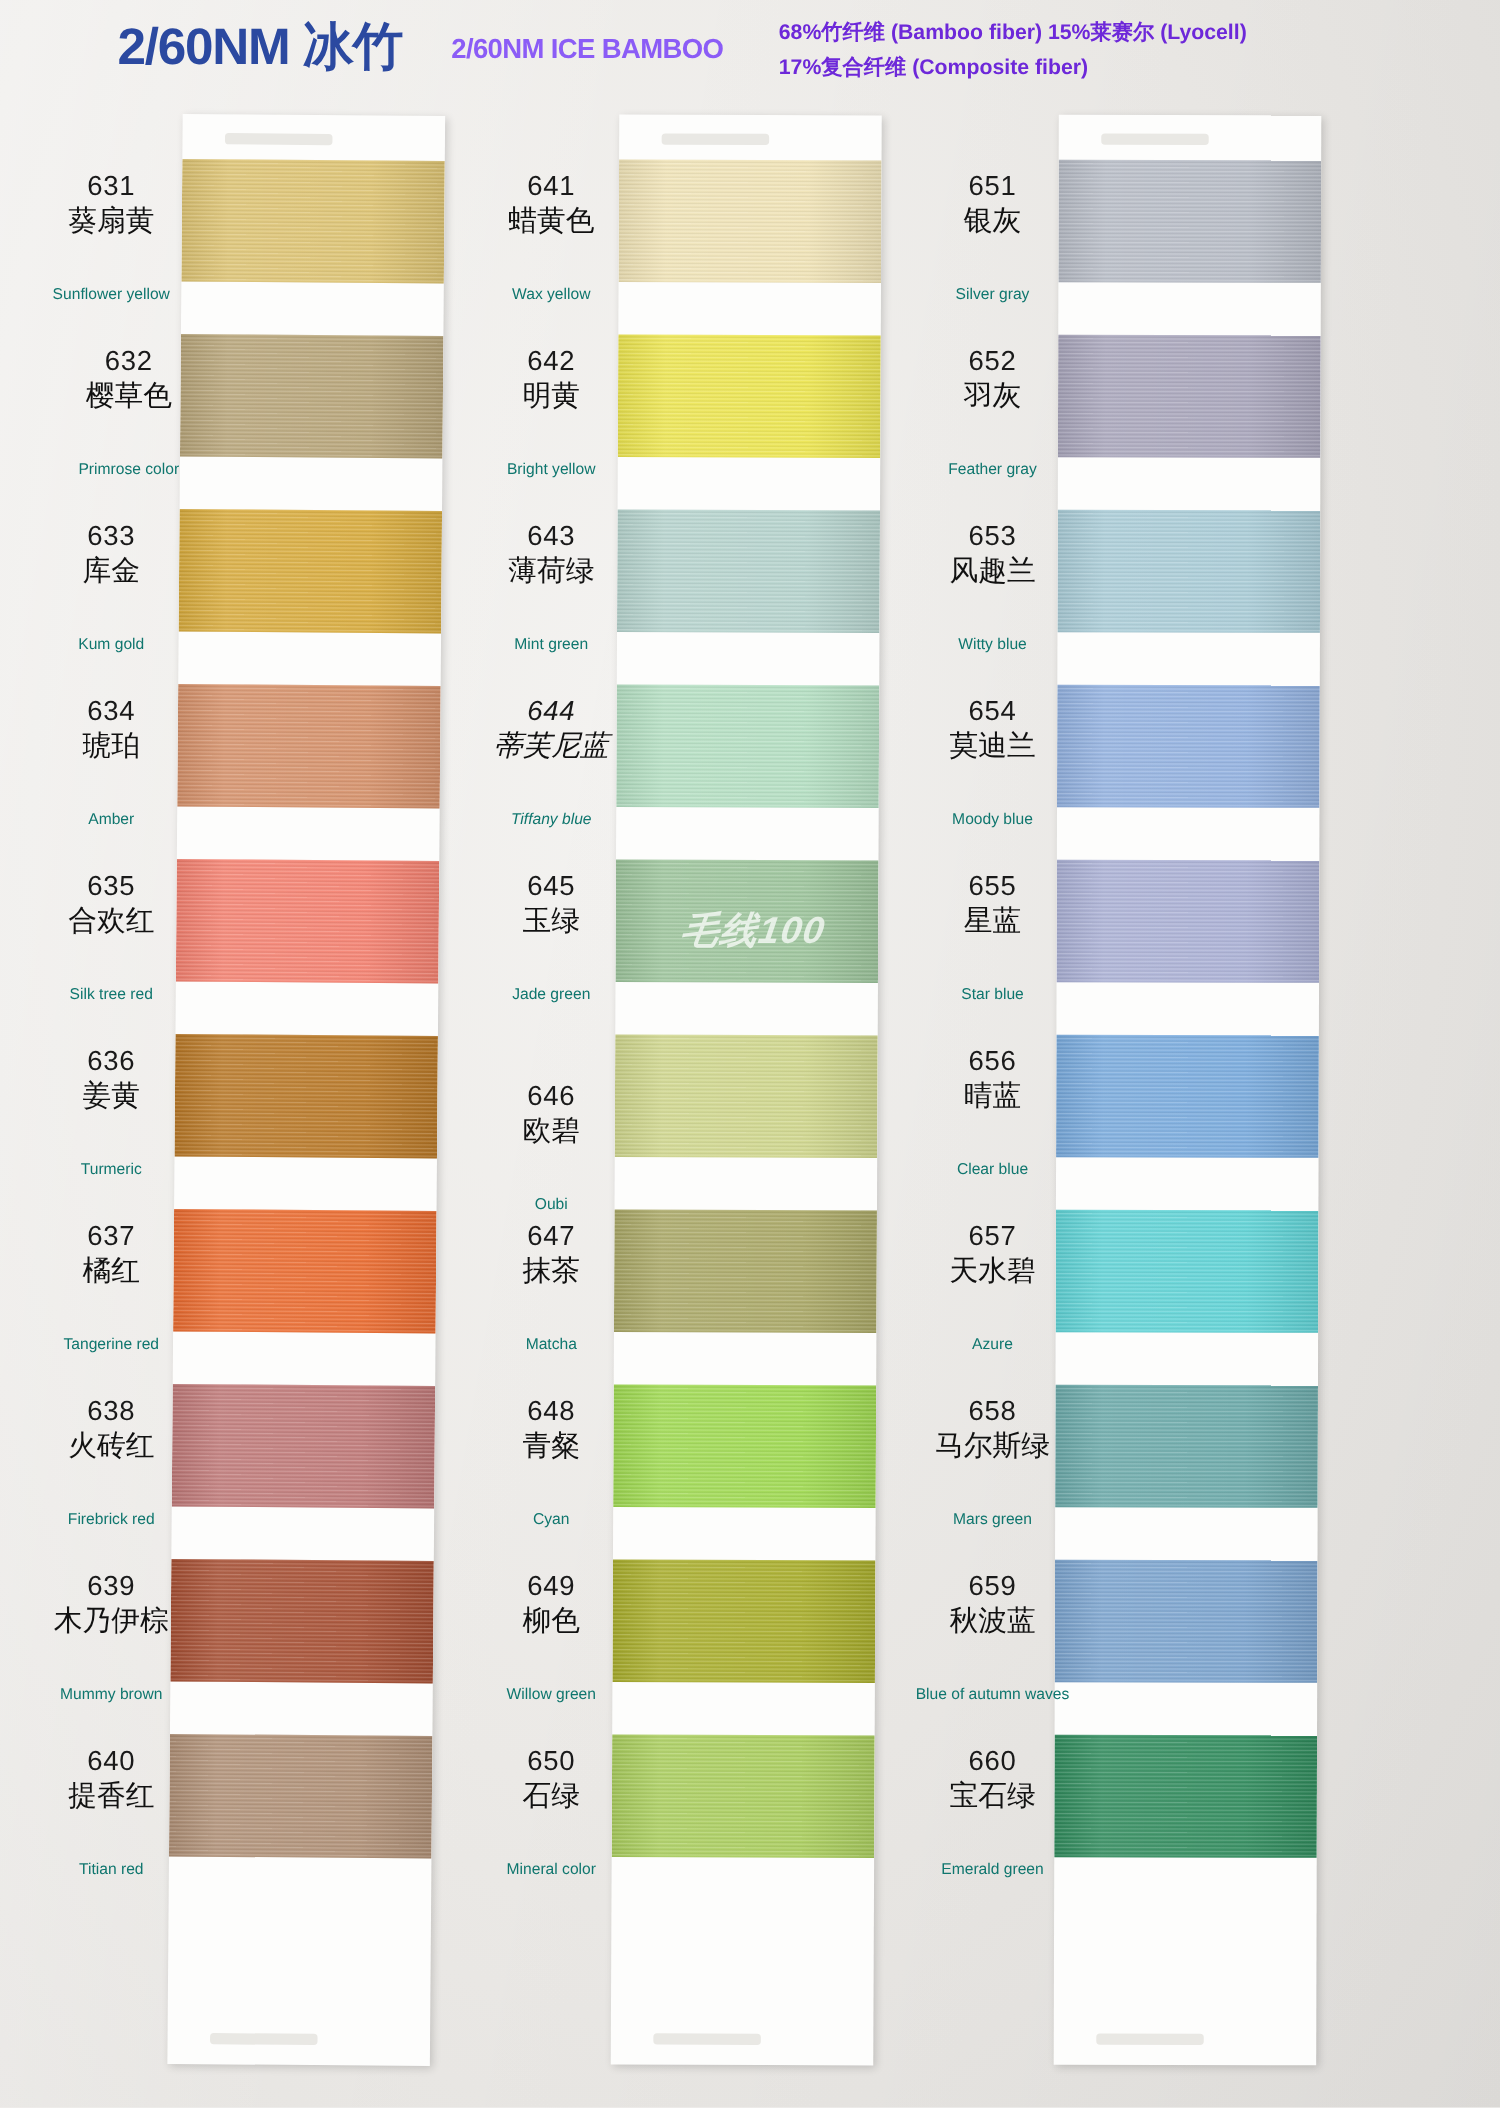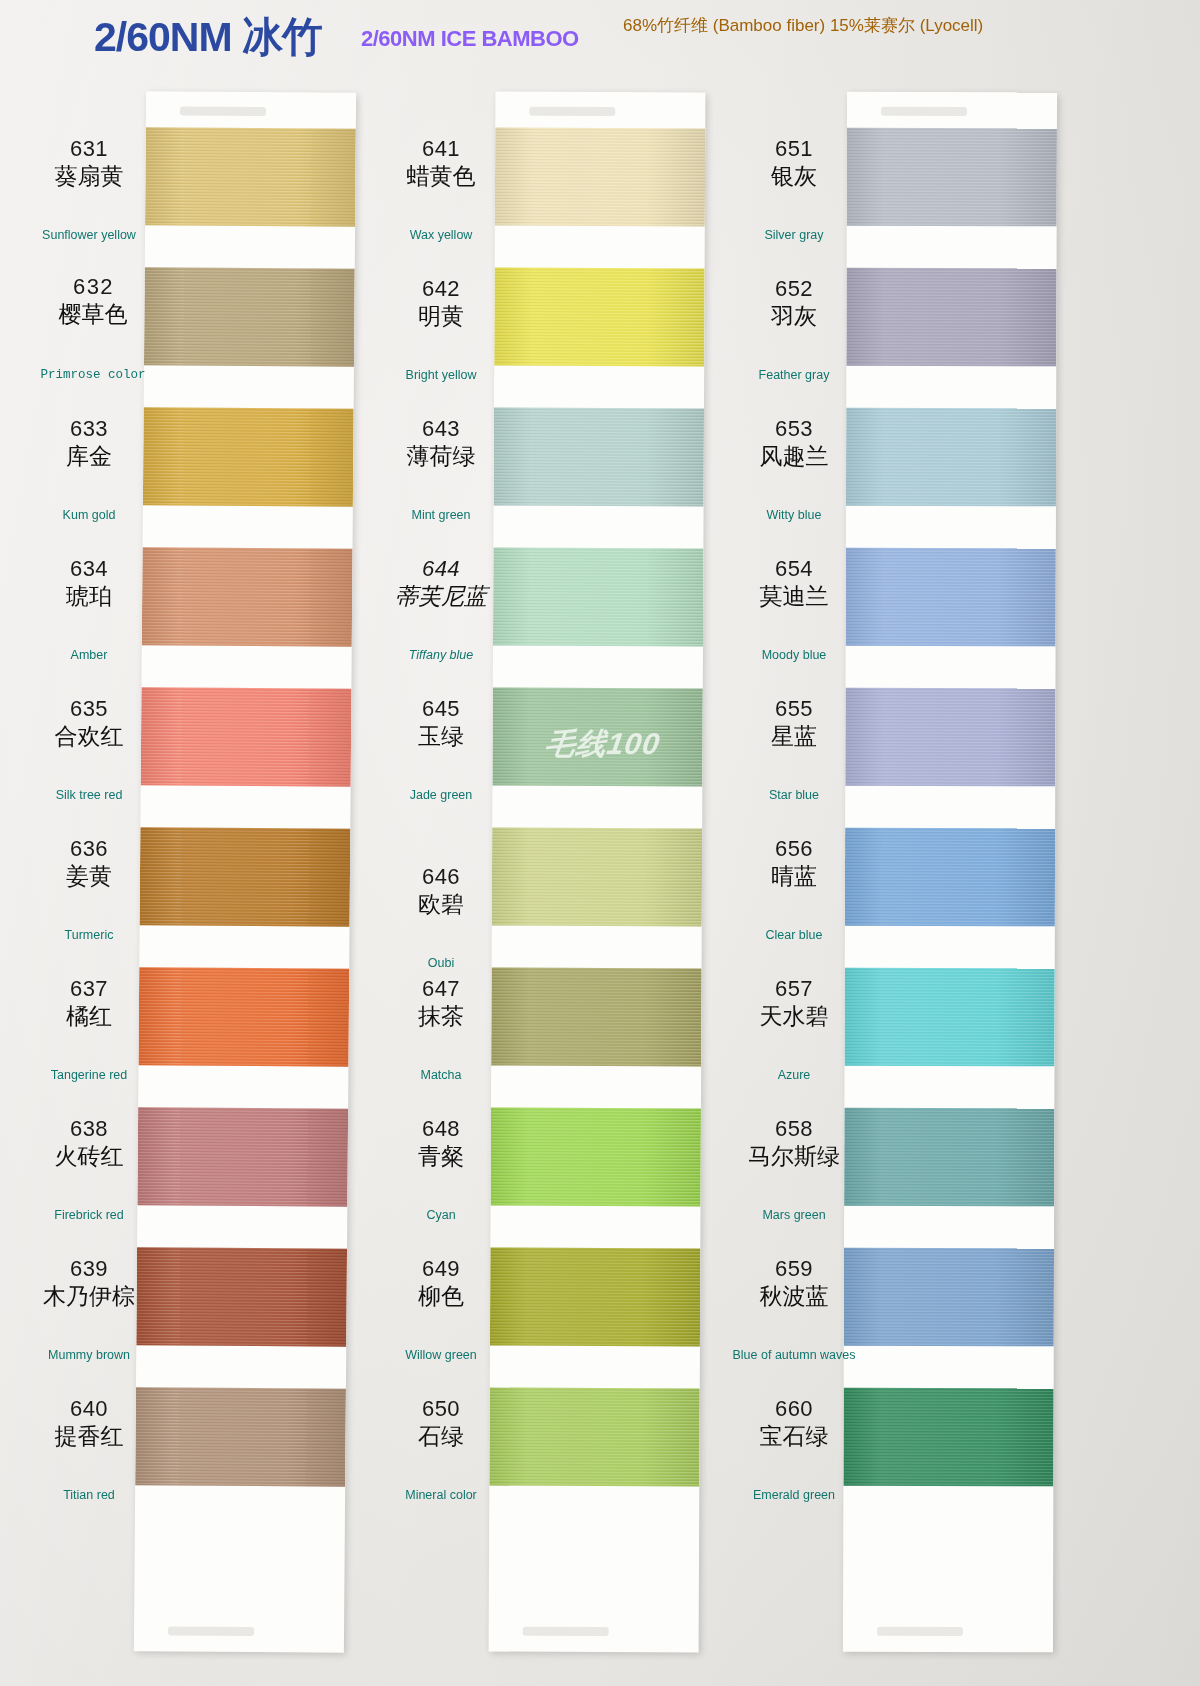--- a/index.html
+++ b/index.html
@@ -36,7 +36,7 @@
   }
   .comp{
     position:absolute;left:607px;top:12px;
-    font-size:17px;color:#a16207;line-height:28px;white-space:nowrap;
+    font-size:17px;color:#6d28d9;line-height:28px;white-space:nowrap;font-weight:bold;
   }
   .comp div{white-space:nowrap;}
 

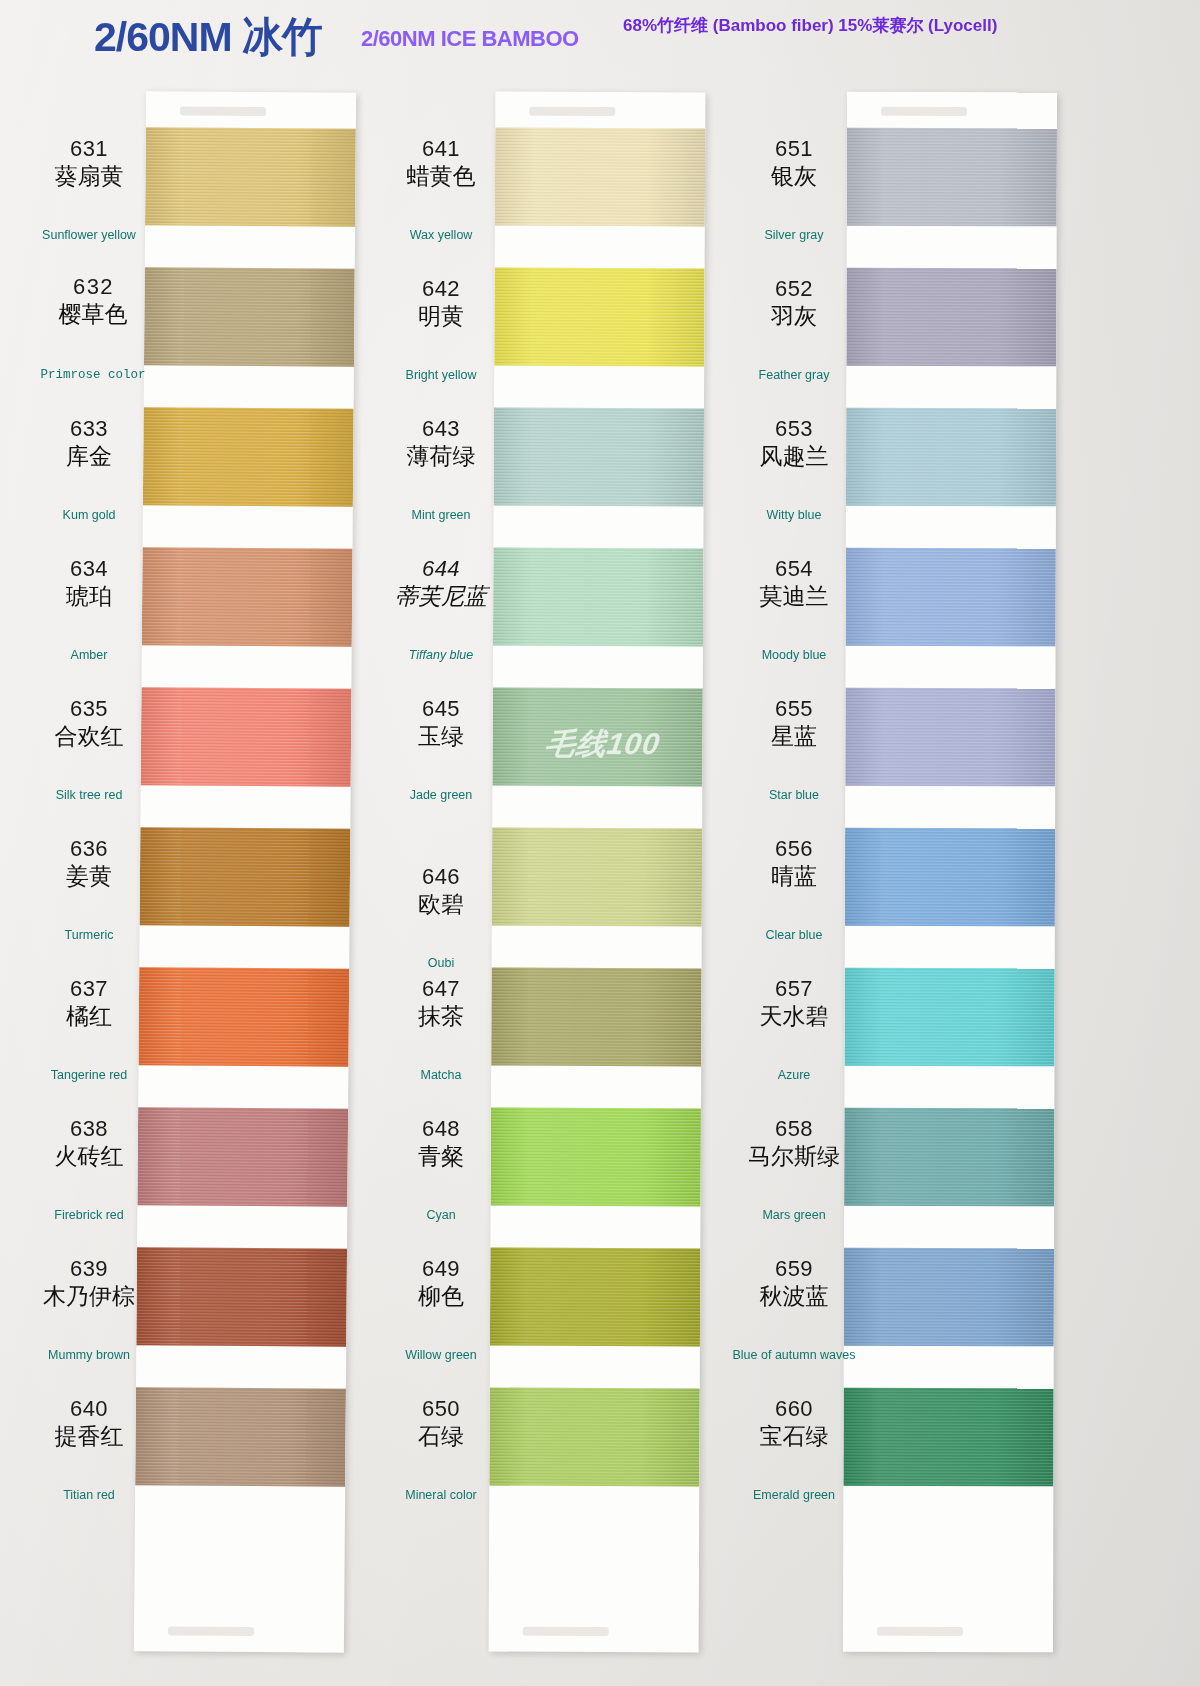--- a/index.html
+++ b/index.html
@@ -111,6 +111,7 @@
   <div class="title-en">2/60NM ICE BAMBOO</div>
   <div class="comp">
     <div>68%竹纤维 (Bamboo fiber) 15%莱赛尔 (Lyocell)</div>
+    <div>17%复合纤维 (Composite fiber)</div>
   </div>
 </div>
 

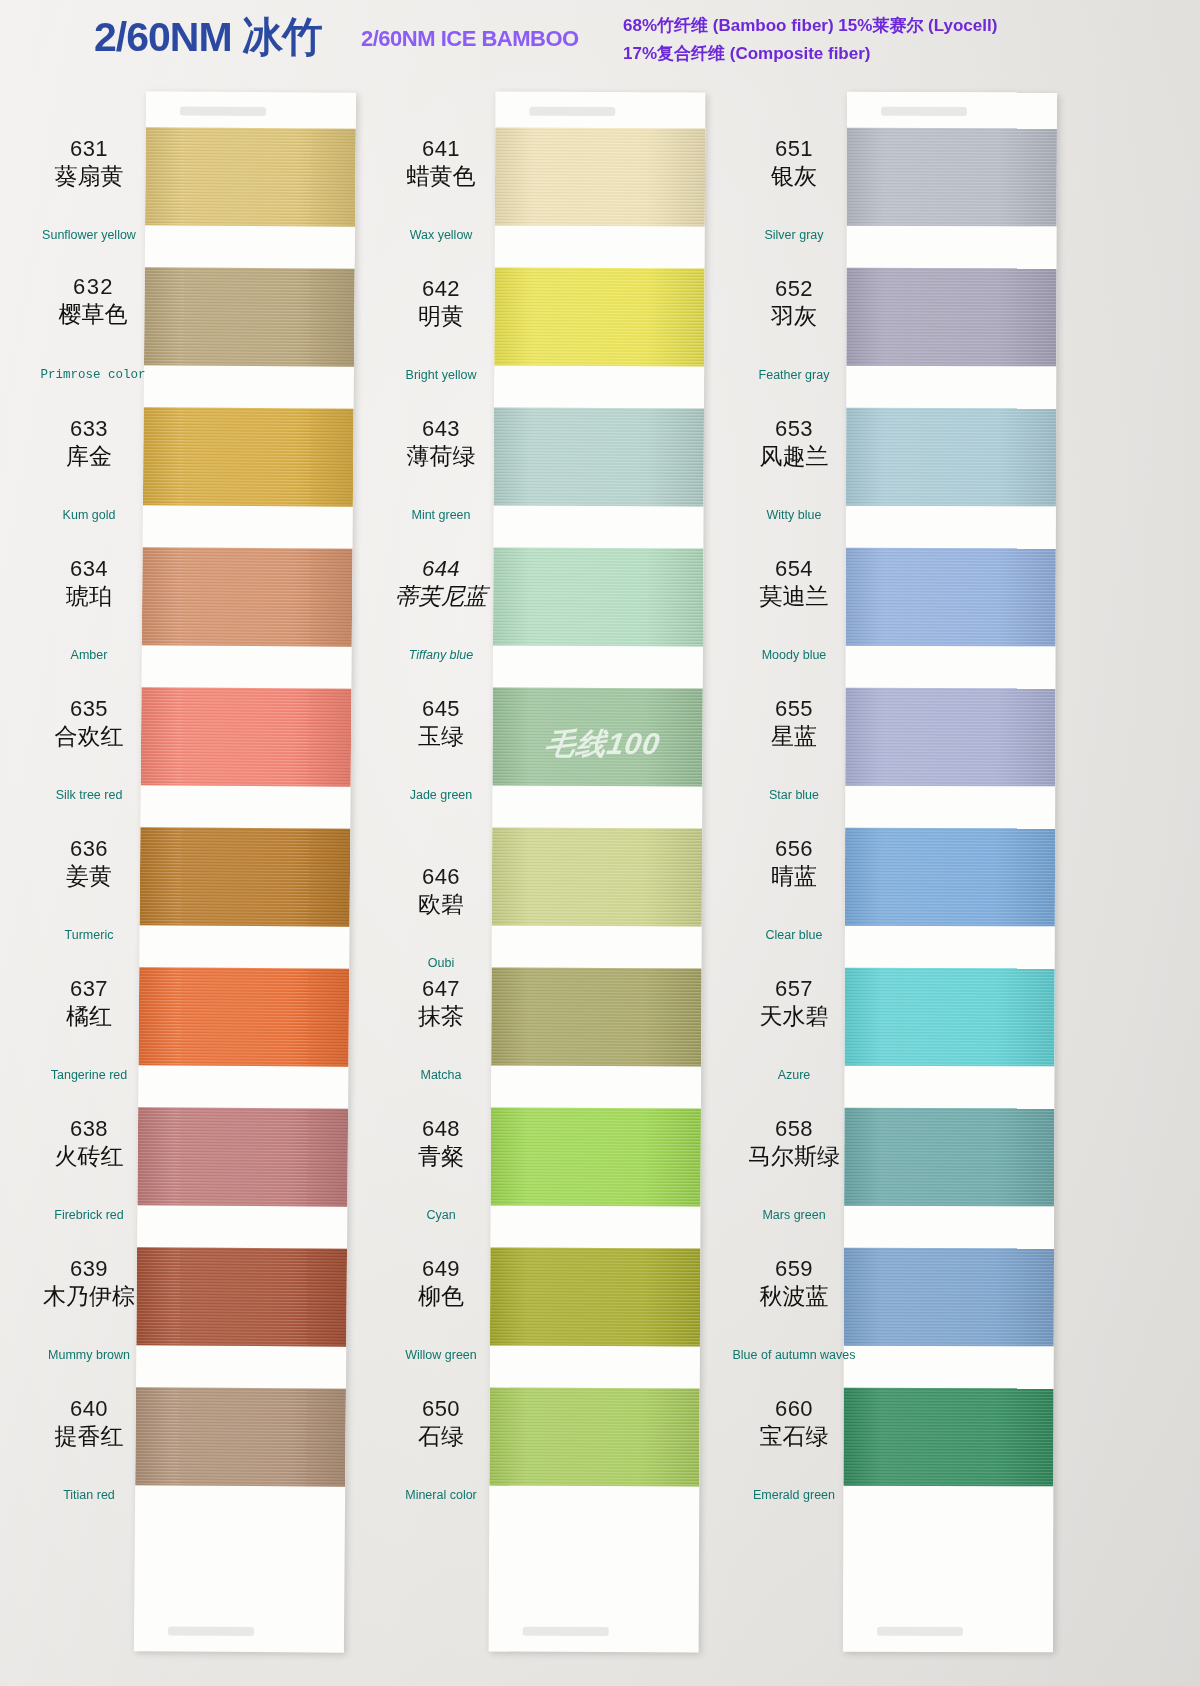--- a/index.html
+++ b/index.html
@@ -135,7 +135,7 @@
       <div class="cn">葵扇黄</div>
       <div class="en">Sunflower yellow</div>
     </div>
-    <div class="lbl" style="left: 18px; top: 276px; font-family: Liberation Mono, monospace;">
+    <div class="lbl" style="left: 28px; top: 276px;">
       <div class="code">632</div>
       <div class="cn">樱草色</div>
       <div class="en">Primrose color</div>

